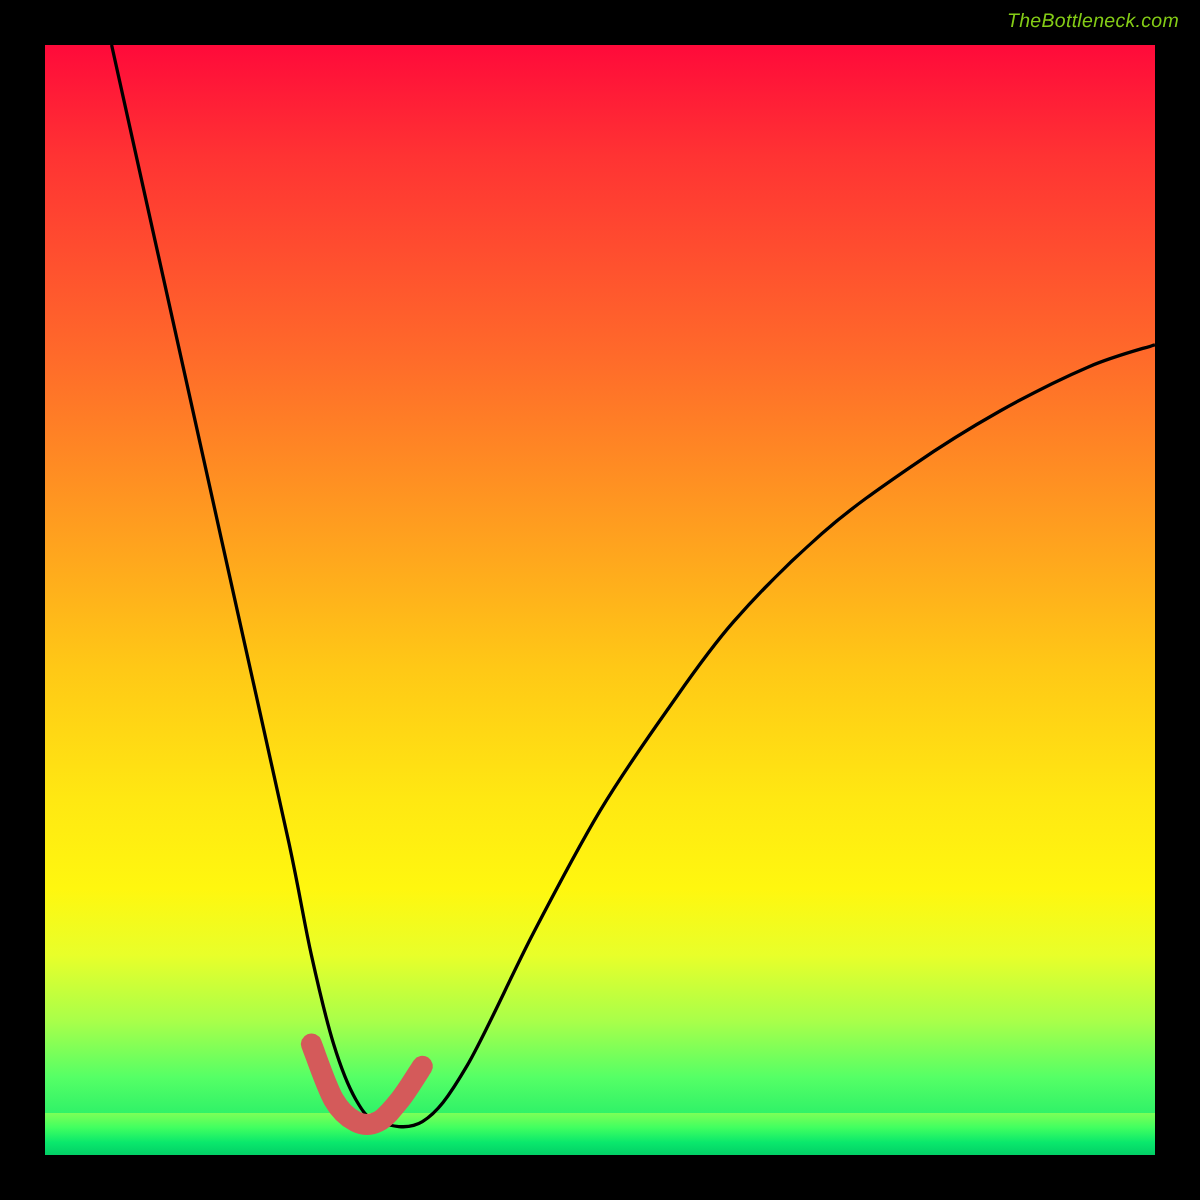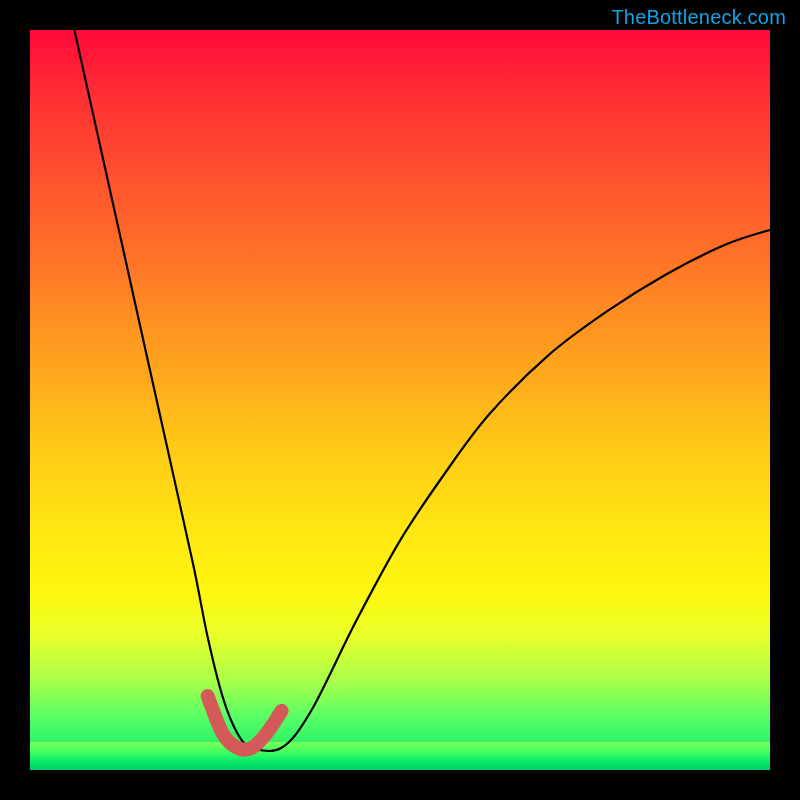--- a/index.html
+++ b/index.html
@@ -46,10 +46,11 @@
     position: absolute;
     top: 6px;
     right: 14px;
-    color: #0ea5e9;
-    font-size: 20px;
+    color: #84cc16;
+    font-size: 13px;
     letter-spacing: 0.2px;
     user-select: none;
+    font-style: italic;
   }
   svg.curve {
     position: absolute;

